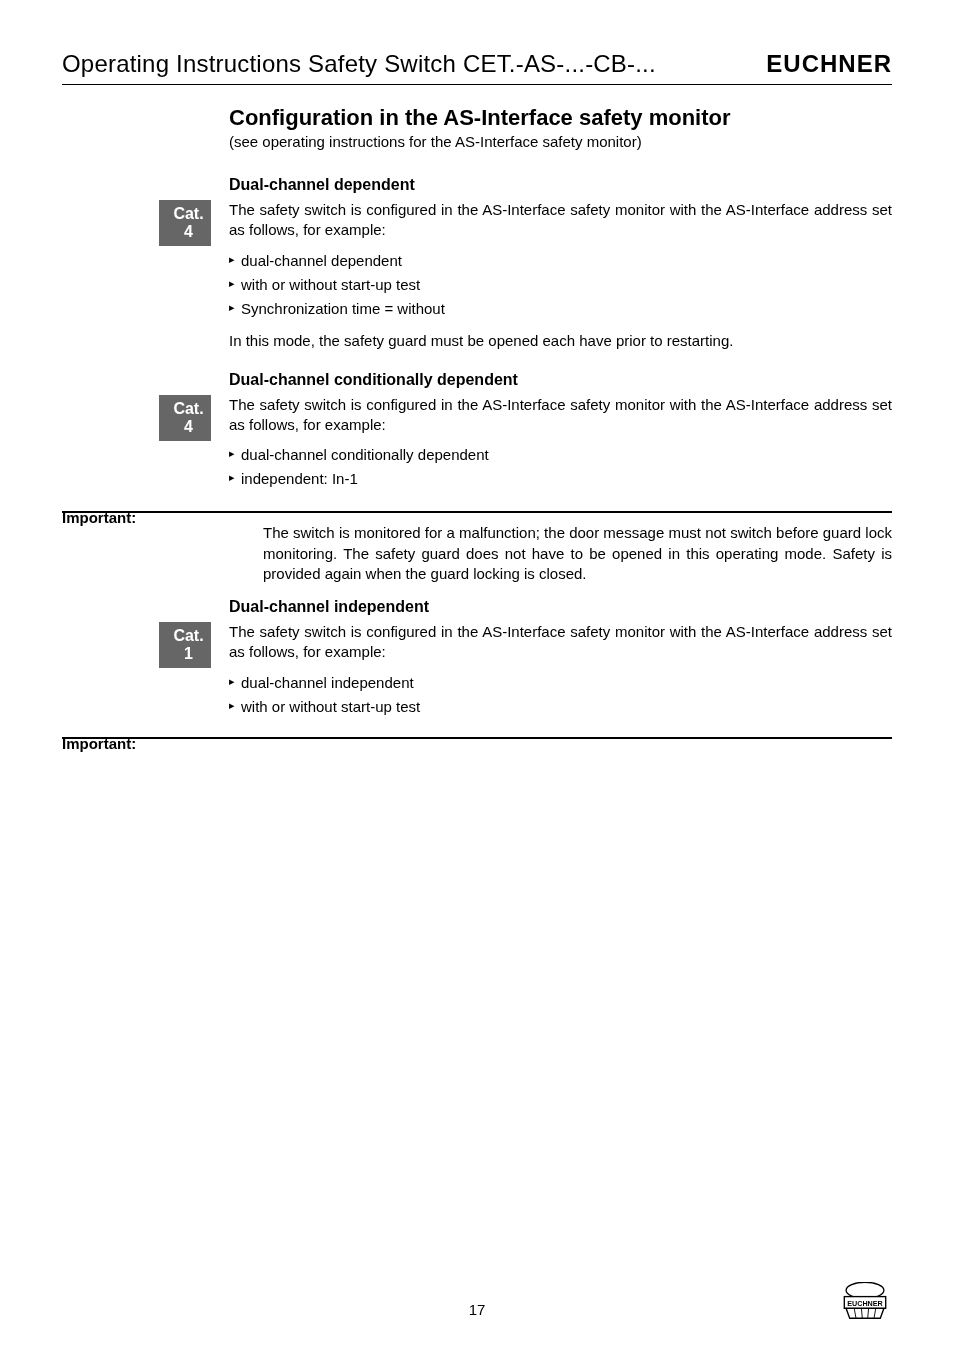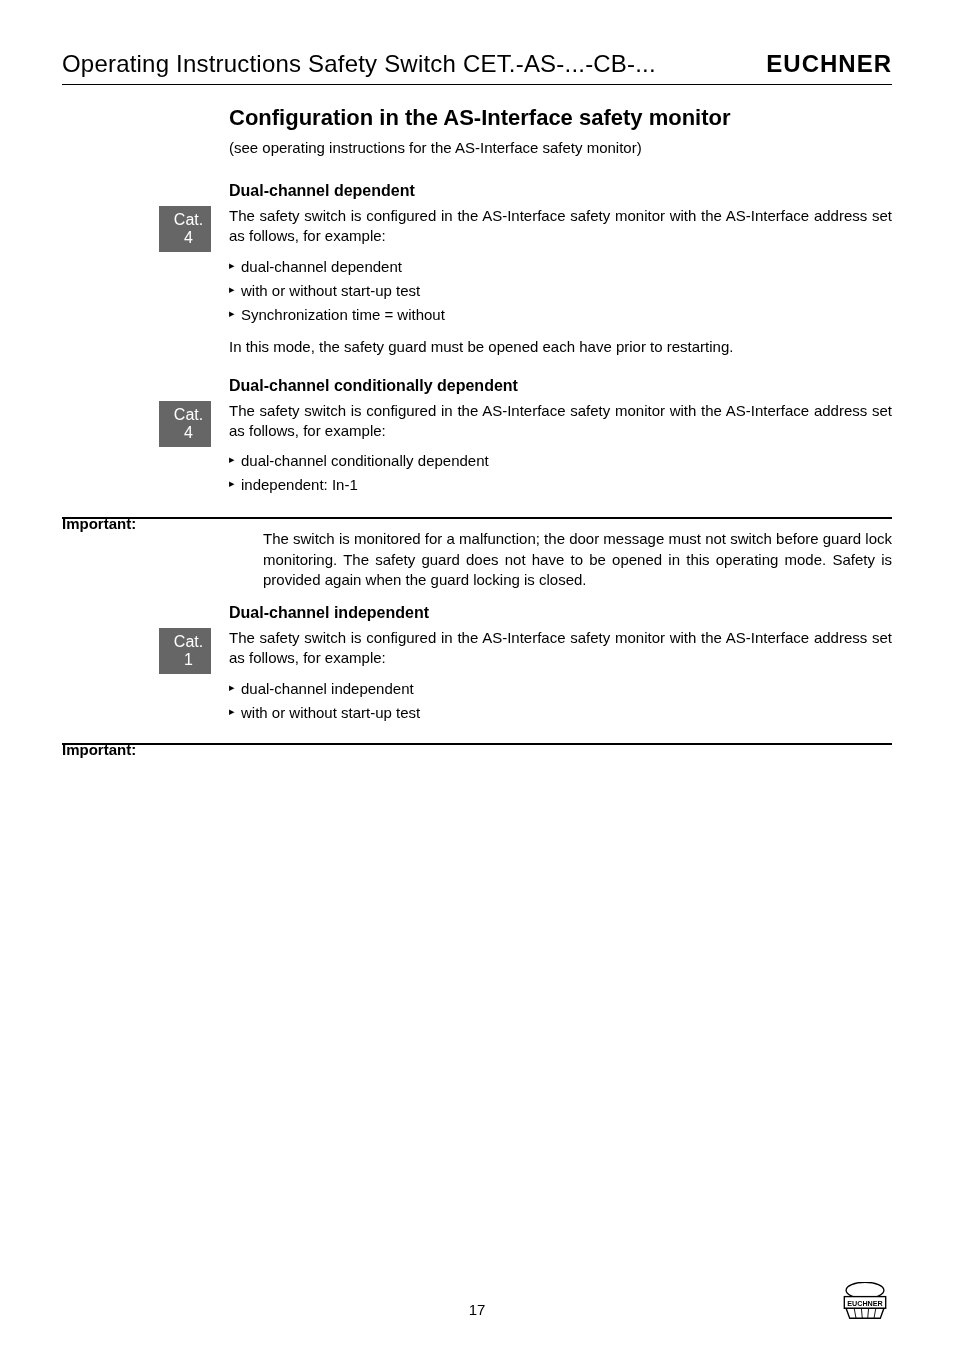--- a/index.html
+++ b/index.html
@@ -41,7 +41,7 @@
     .h1-main {
       font-size: 22px;
       font-weight: bold;
-      margin-bottom: 8px;
+      margin-bottom: 2px;
     }
     .subtitle {
       font-size: 15px;

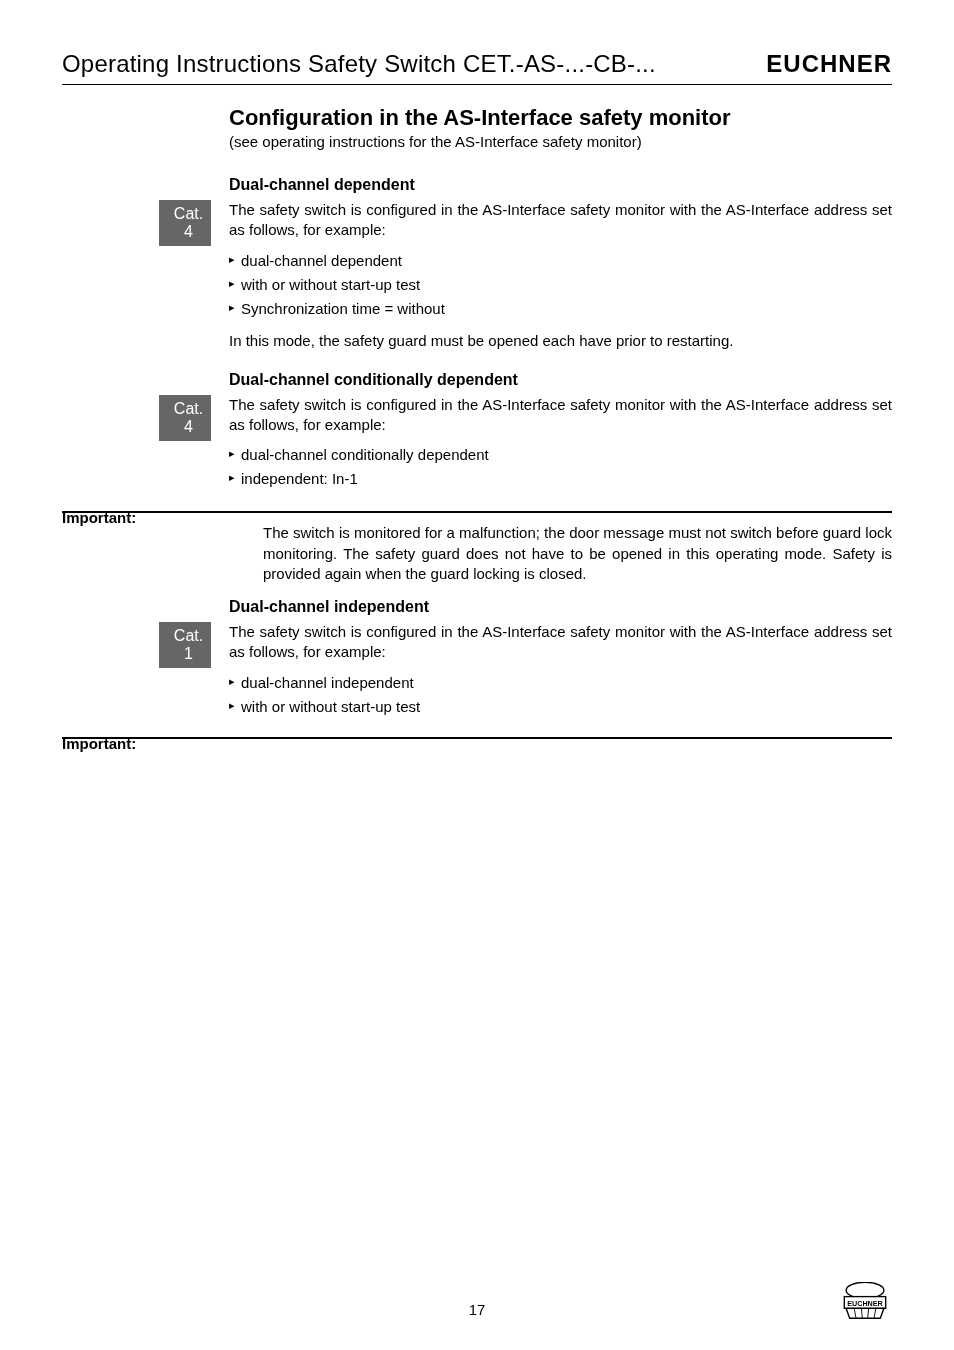--- a/index.html
+++ b/index.html
@@ -92,7 +92,7 @@
       align-items: center;
       justify-content: center;
       font-size: 16px;
-      font-weight: normal;
+      font-weight: bold;
       line-height: 1.1;
       padding-left: 7px;
     }

